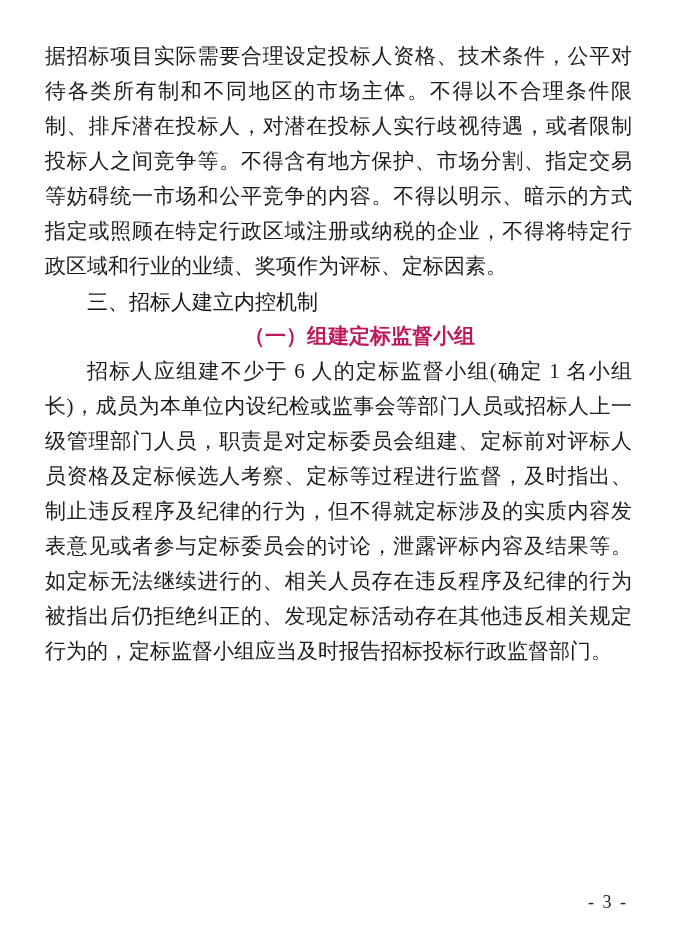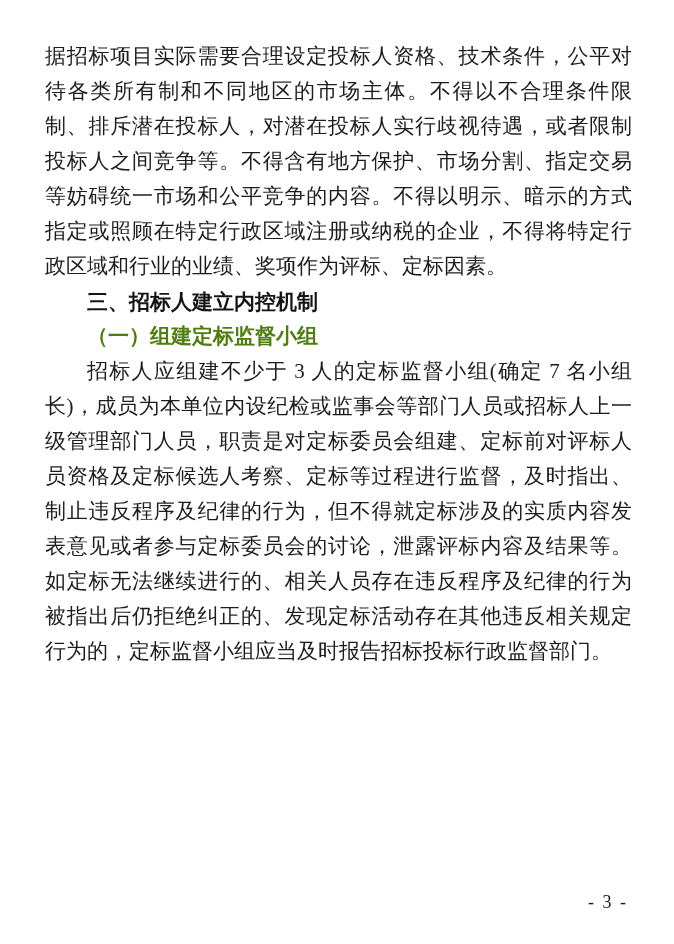--- a/index.html
+++ b/index.html
@@ -35,7 +35,7 @@
   .heading-hei {
     font-size: 21px;
     line-height: 35px;
-    font-weight: bold;
+    font-weight: normal;
     text-indent: 2em;
     color: #141416;
     font-family: "Liberation Sans", "DejaVu Sans", sans-serif;

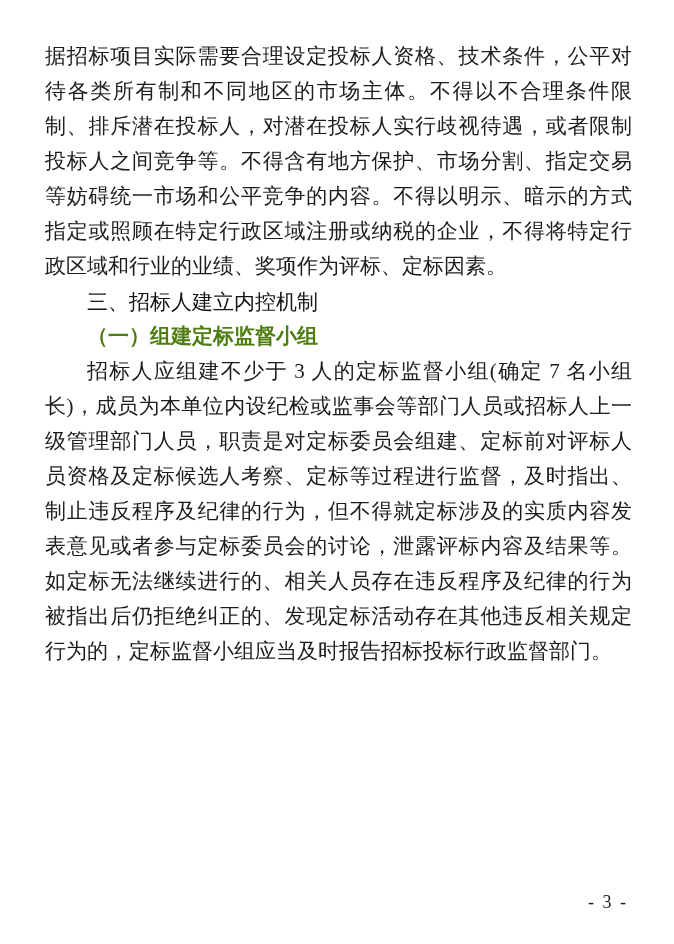--- a/index.html
+++ b/index.html
@@ -46,8 +46,9 @@
     line-height: 35px;
     font-weight: 600;
     text-indent: 2em;
-    color: #4d7c0f;
+    color: #be185d;
     font-family: "Liberation Serif", "DejaVu Serif", serif;
+    text-align: center;
   }
 
   .page-footer {

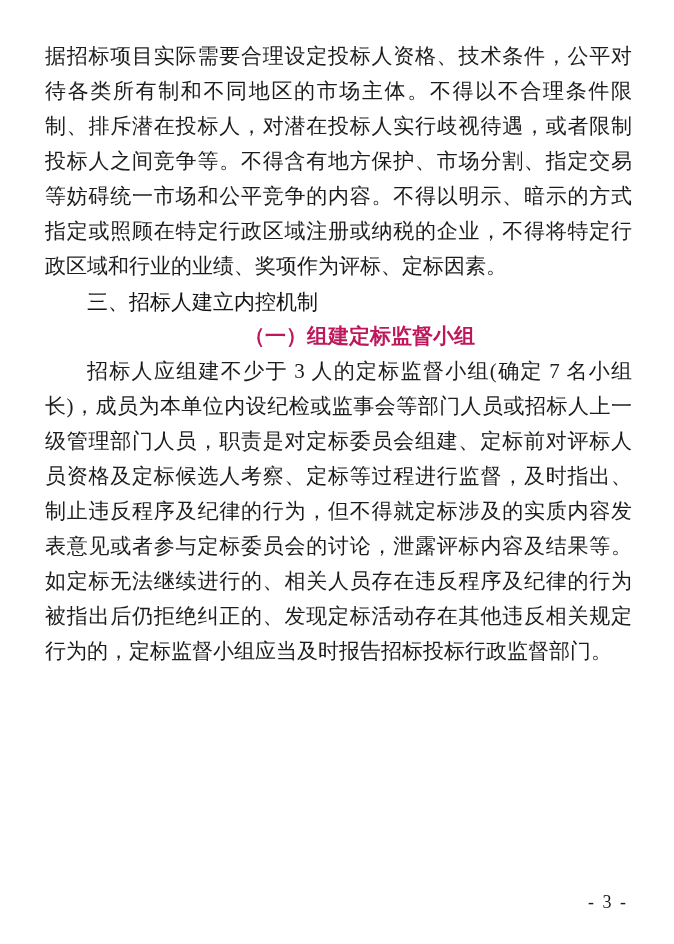--- a/index.html
+++ b/index.html
@@ -73,7 +73,7 @@
 
   <h3 class="heading-kai">（一）组建定标监督小组</h3>
 
-  <p class="body-para indent-2em">招标人应组建不少于 3 人的定标监督小组(确定 7 名小组长)，成员为本单位内设纪检或监事会等部门人员或招标人上一级管理部门人员，职责是对定标委员会组建、定标前对评标人员资格及定标候选人考察、定标等过程进行监督，及时指出、制止违反程序及纪律的行为，但不得就定标涉及的实质内容发表意见或者参与定标委员会的讨论，泄露评标内容及结果等。如定标无法继续进行的、相关人员存在违反程序及纪律的行为被指出后仍拒绝纠正的、发现定标活动存在其他违反相关规定行为的，定标监督小组应当及时报告招标投标行政监督部门。</p>
+  <p class="body-para indent-2em">招标人应组建不少于 6 人的定标监督小组(确定 1 名小组长)，成员为本单位内设纪检或监事会等部门人员或招标人上一级管理部门人员，职责是对定标委员会组建、定标前对评标人员资格及定标候选人考察、定标等过程进行监督，及时指出、制止违反程序及纪律的行为，但不得就定标涉及的实质内容发表意见或者参与定标委员会的讨论，泄露评标内容及结果等。如定标无法继续进行的、相关人员存在违反程序及纪律的行为被指出后仍拒绝纠正的、发现定标活动存在其他违反相关规定行为的，定标监督小组应当及时报告招标投标行政监督部门。</p>
 
 
   <div class="page-footer">- 3 -</div>

